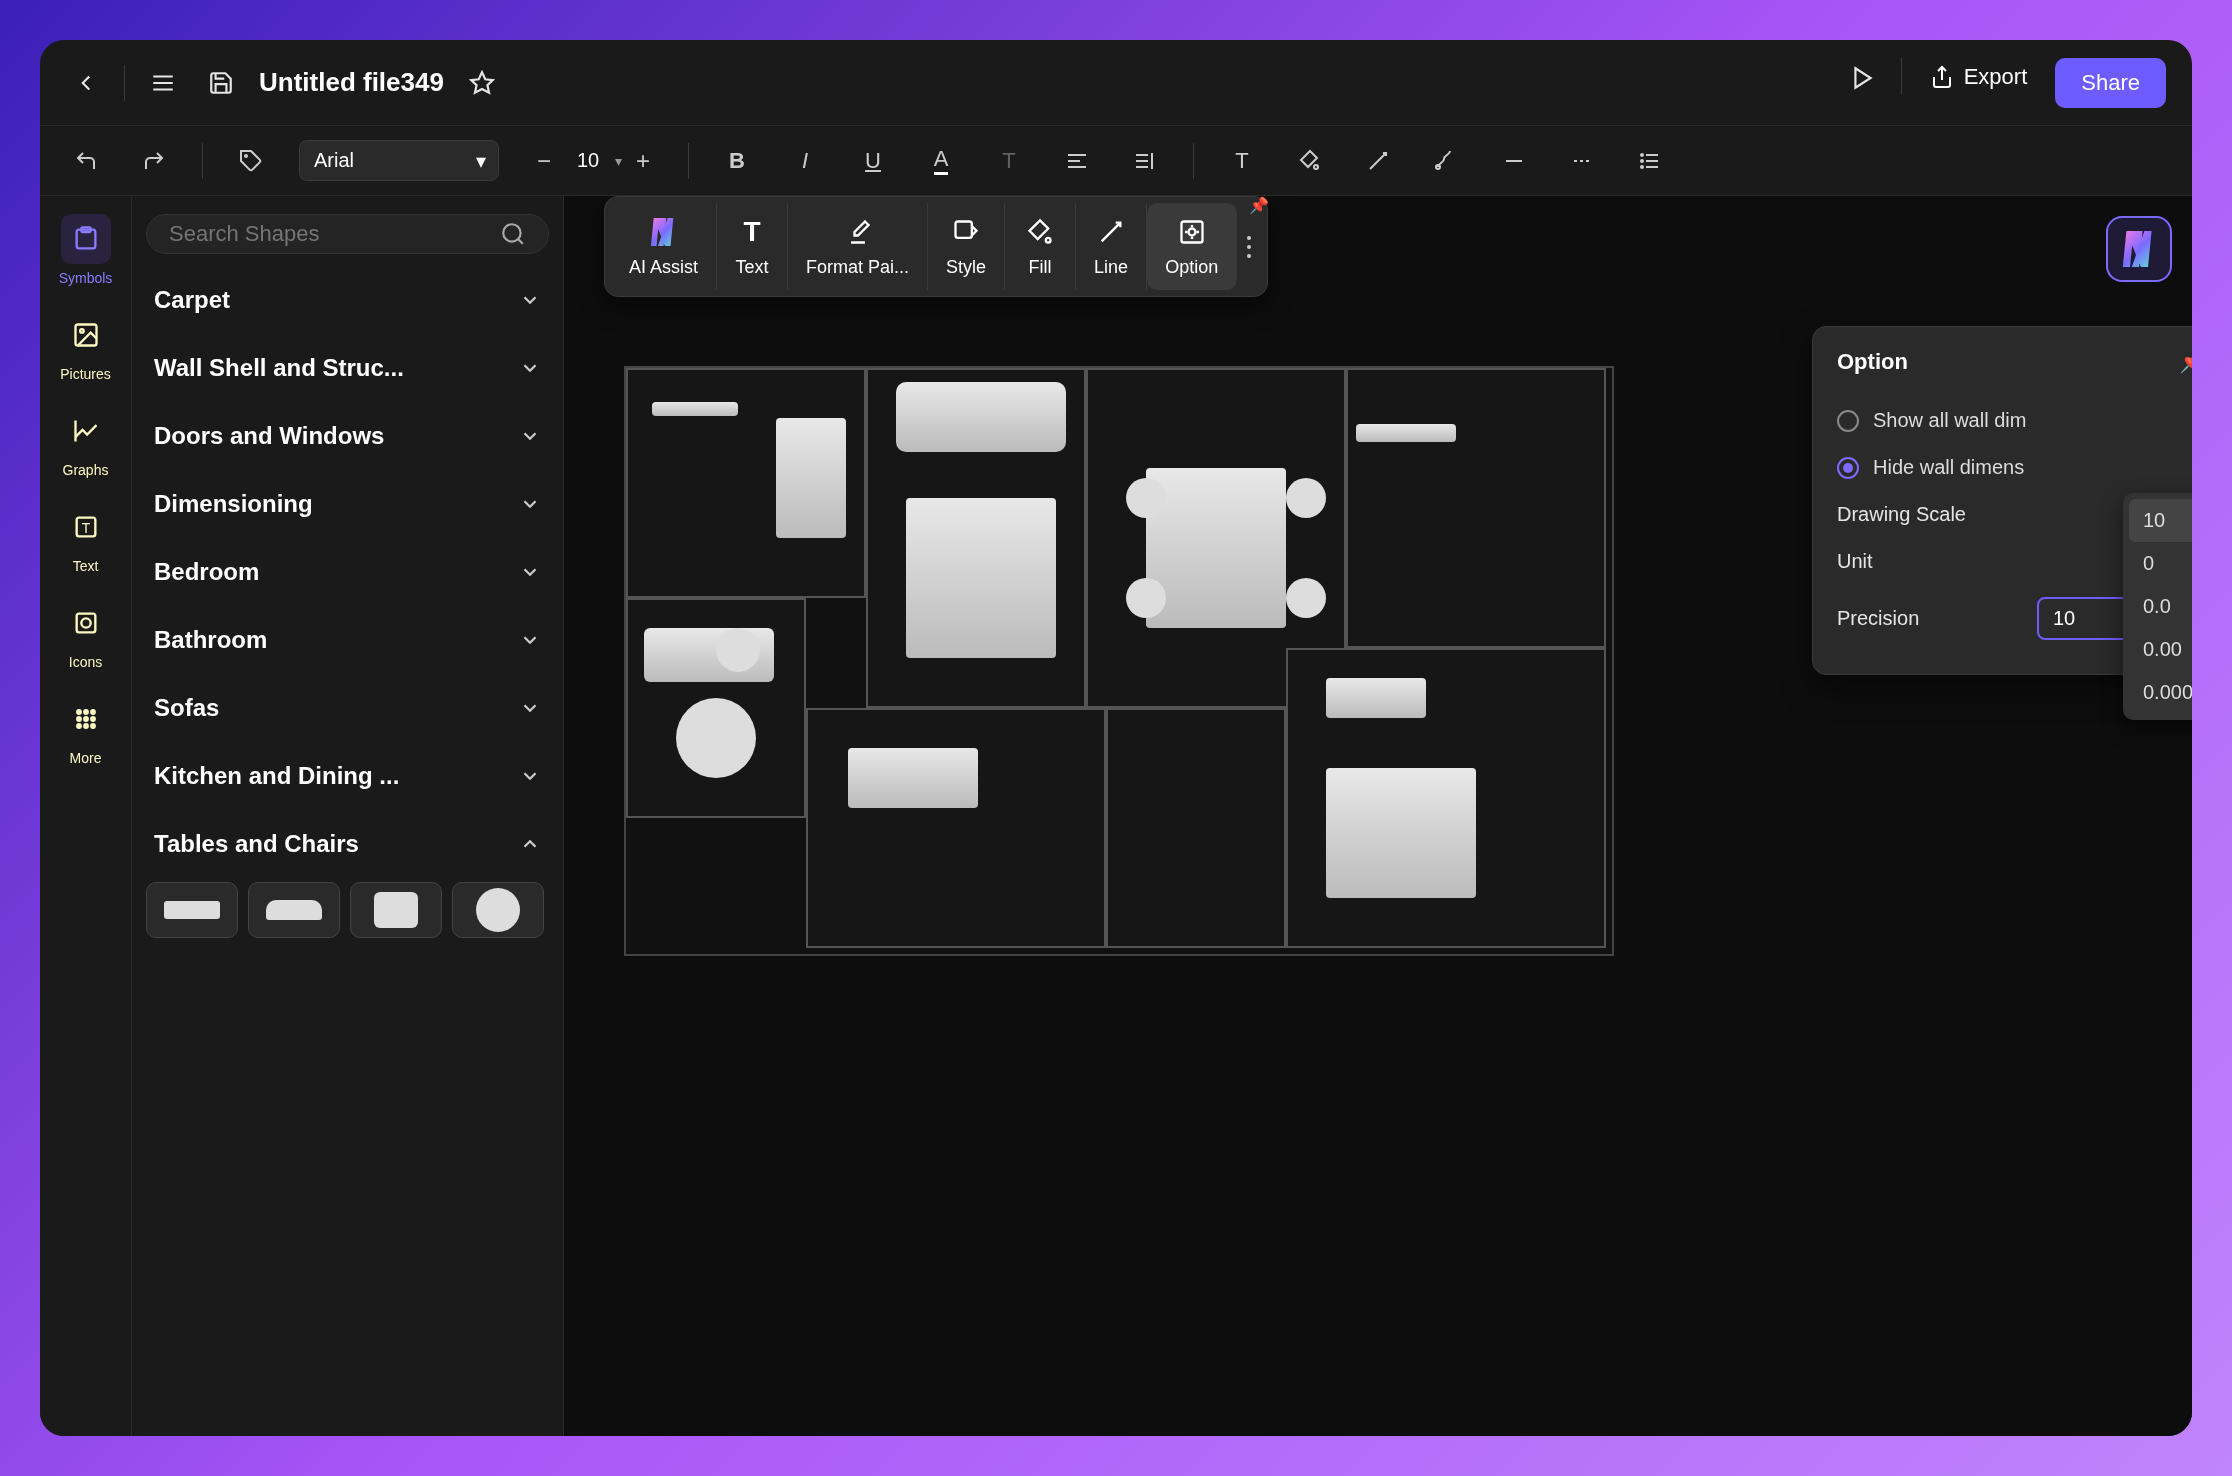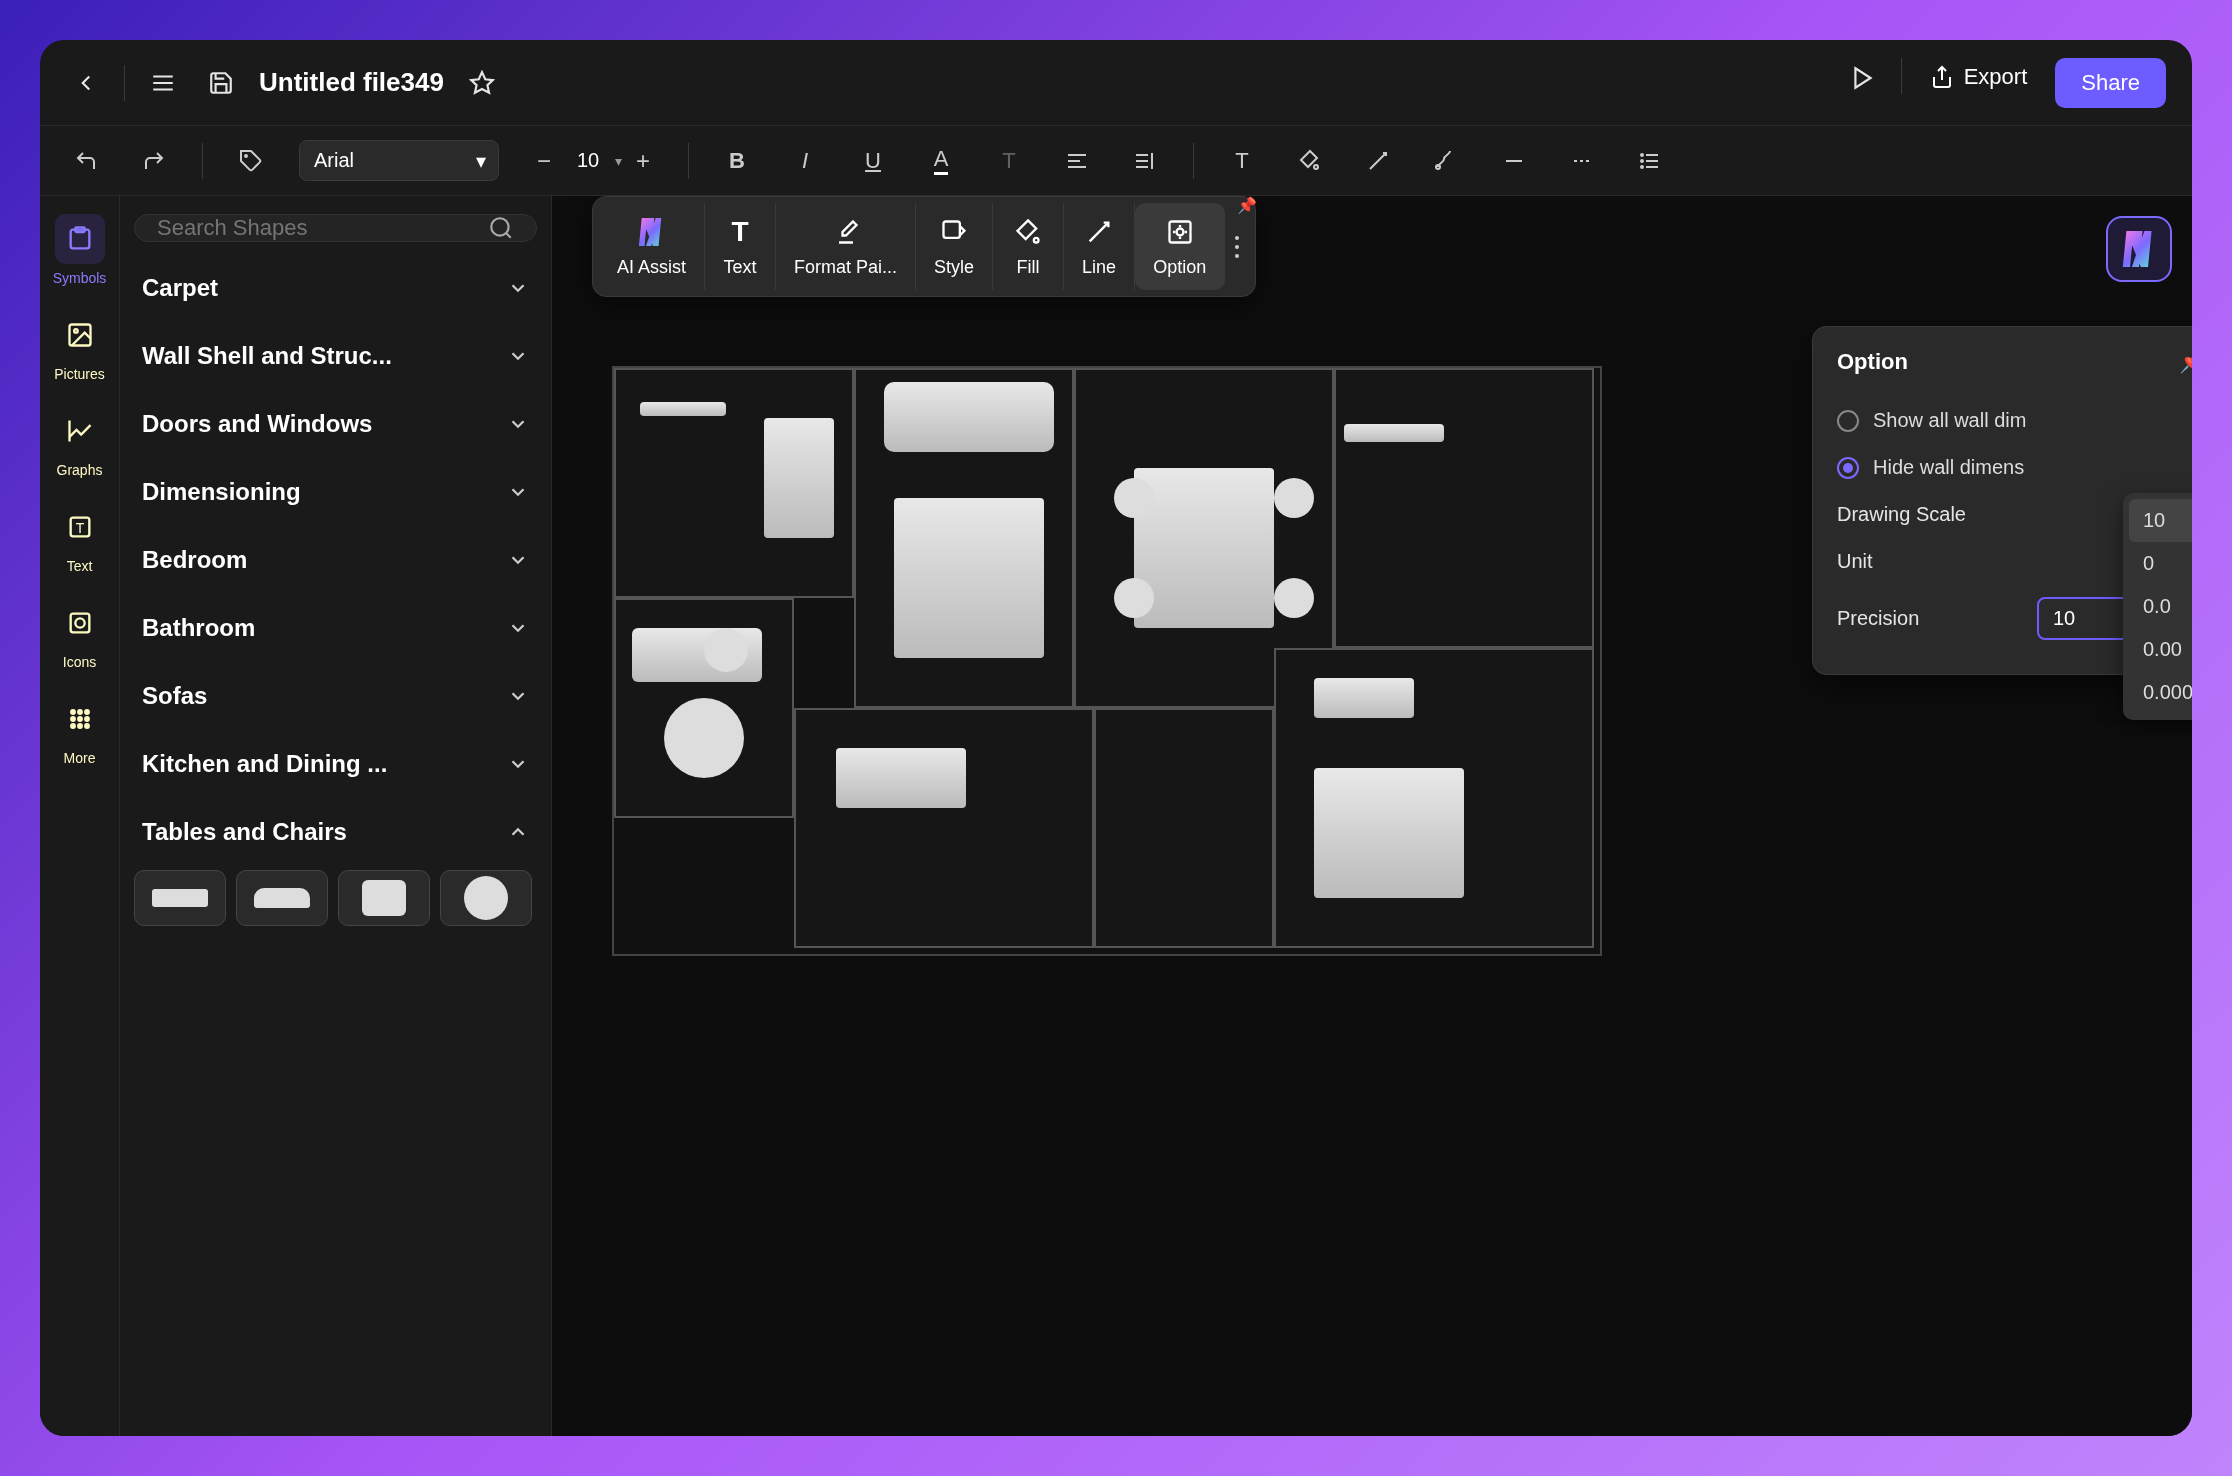--- a/index.html
+++ b/index.html
@@ -30,7 +30,7 @@
 .rail-ic { width:50px; height:50px; display:flex; align-items:center; justify-content:center; border-radius:10px; }
 .rail-ic svg { width:28px; height:28px; stroke:currentColor; fill:none; stroke-width:2; }
 .sidebar { width:432px; background:#1a1a1a; display:flex; flex-direction:column; padding:18px 14px; border-right:1px solid #2a2a2a; }
-.search { background:#242424; border:1px solid #333; border-radius:24px; padding:0 22px; display:flex; align-items:center; justify-content:space-between; margin-bottom:12px; }
+.search { background:#242424; border:1px solid #333; border-radius:24px; padding:6px 22px; display:flex; align-items:center; justify-content:space-between; margin-bottom:12px; }
 .search input { background:none; border:none; color:#aaa; font-size:22px; outline:none; flex:1; }
 .search svg { width:26px; height:26px; stroke:#aaa; fill:none; stroke-width:2; }
 .cat { display:flex; align-items:center; justify-content:space-between; padding:20px 8px; cursor:pointer; font-size:24px; font-weight:600; color:#fff; }

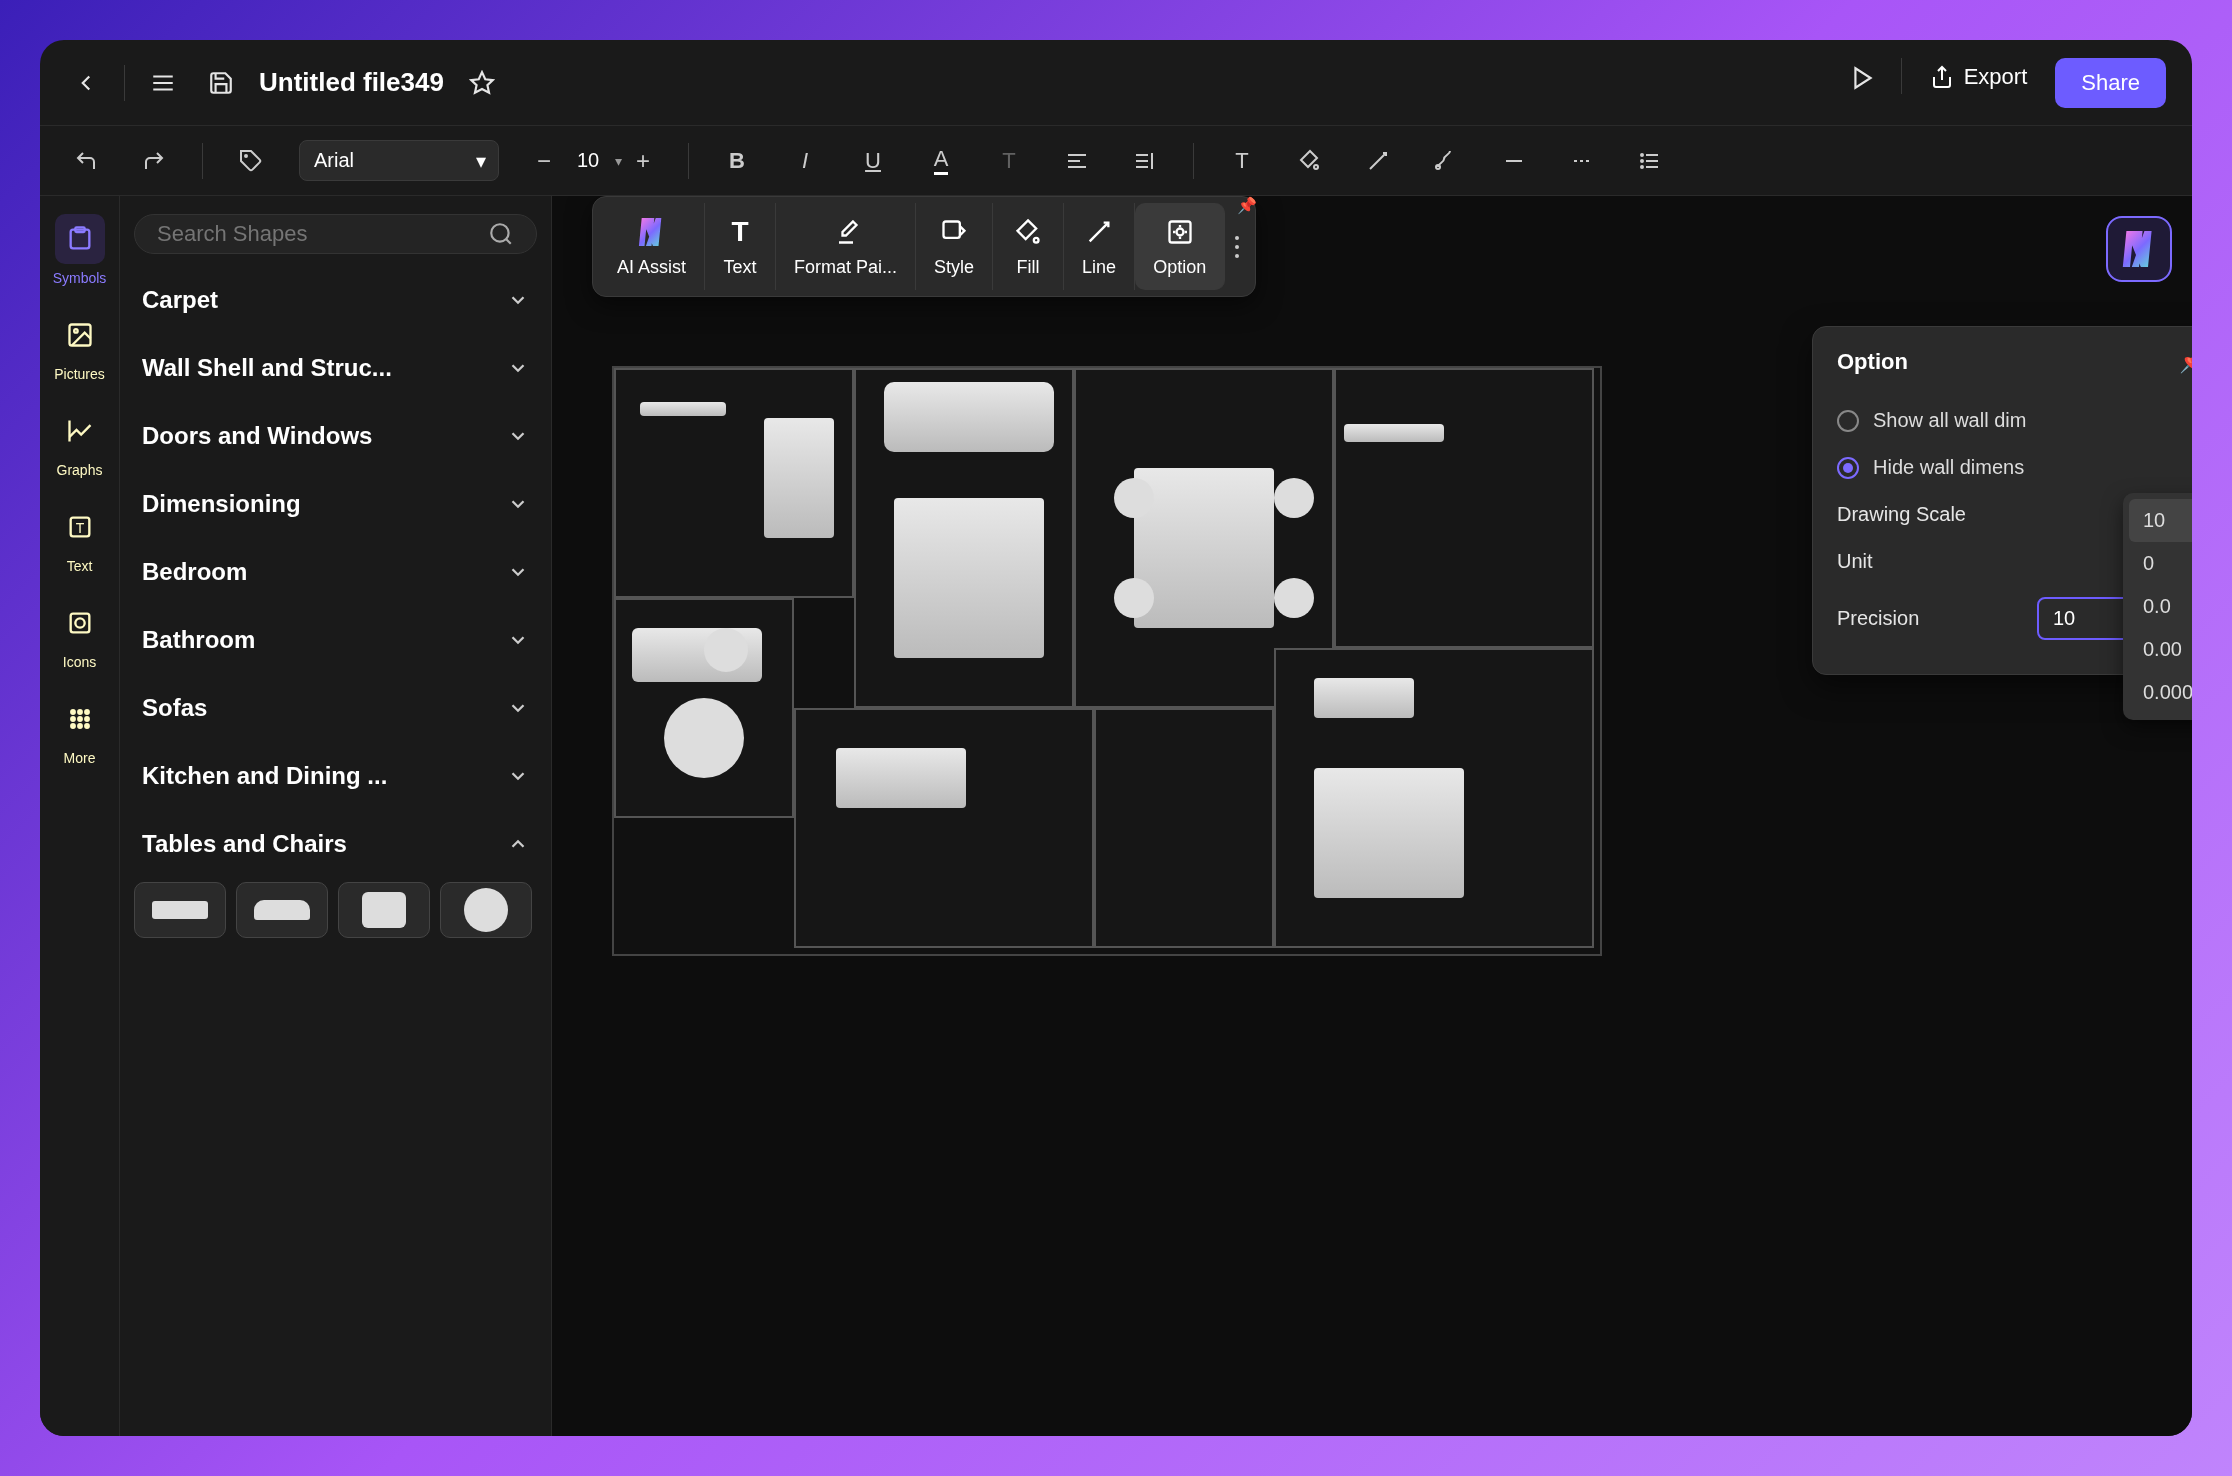--- a/index.html
+++ b/index.html
@@ -23,7 +23,7 @@
 .size-btn { width:34px; height:34px; display:flex; align-items:center; justify-content:center; cursor:pointer; color:#ccc; font-size:24px; }
 .size-val { width:46px; text-align:center; color:#fff; font-size:20px; }
 .body { display:flex; flex:1; overflow:hidden; }
-.rail { width:80px; background:#1a1a1a; display:flex; flex-direction:column; align-items:center; gap:24px; padding-top:18px; border-right:1px solid #2a2a2a; }
+.rail { width:92px; background:#1a1a1a; display:flex; flex-direction:column; align-items:center; gap:24px; padding-top:18px; border-right:1px solid #2a2a2a; }
 .rail-item { display:flex; flex-direction:column; align-items:center; gap:6px; cursor:pointer; color:#fef9c3; font-size:14px; width:100%; }
 .rail-item.active { color:#8b7bff; }
 .rail-item.active .rail-ic { background:#2a2340; }

